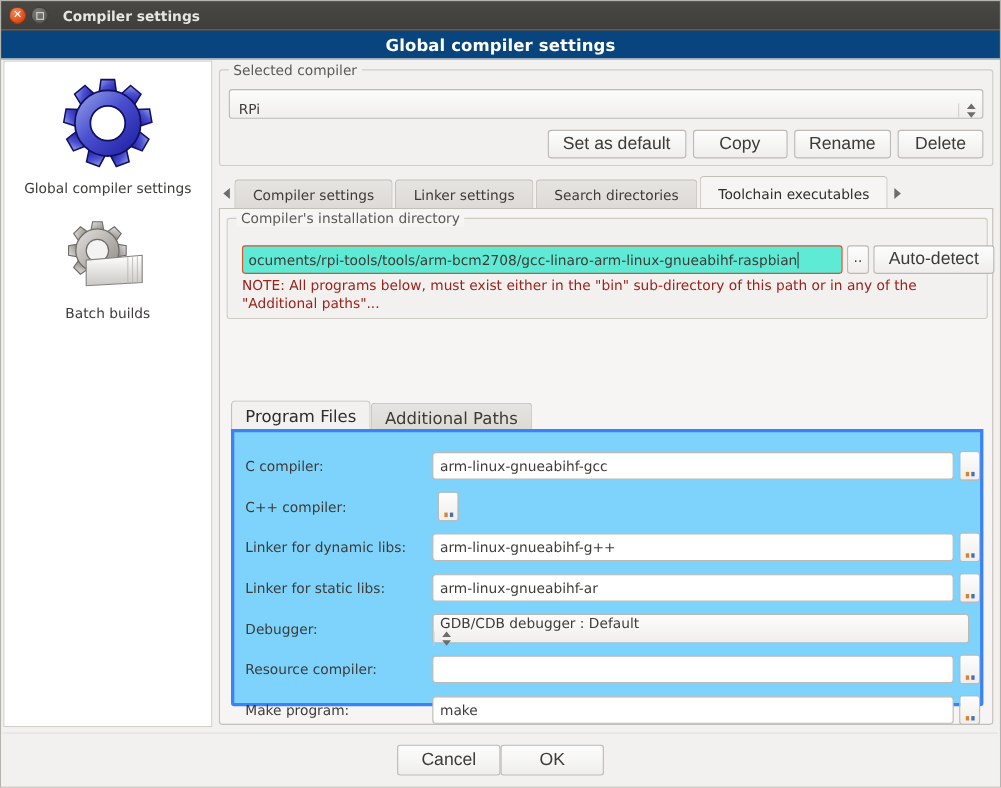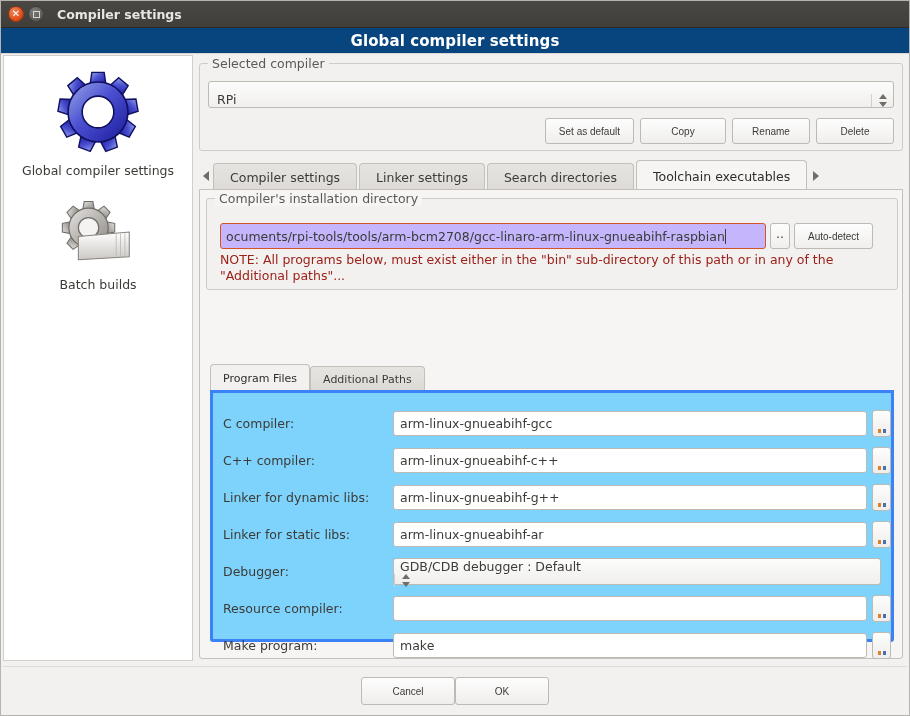--- a/index.html
+++ b/index.html
@@ -127,7 +127,7 @@
     border: 1px solid #bdb9b3; border-radius: 3px;
     height: 26px; padding: 0 13px;
     display: inline-flex; align-items: center; justify-content: center;
-    font-size: 10px; color: #3c3b37; white-space: nowrap;
+    font-size: 16px; color: #3c3b37; white-space: nowrap;
   }
   .btn.disabled { color: #a9a6a1; }
   .btn-row {

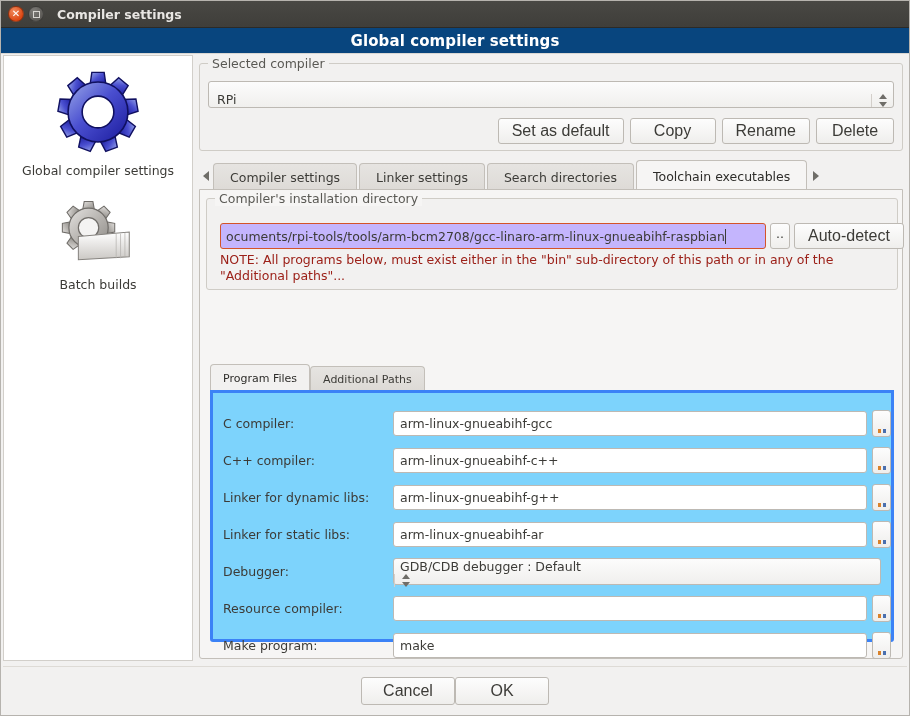--- a/index.html
+++ b/index.html
@@ -181,7 +181,7 @@
   }
   .dir-input {
     width: 546px; height: 26px;
-    background: #c4b5fd; border: 1px solid #d4542a; border-radius: 3px;
+    background: #5eead4; border: 1px solid #d4542a; border-radius: 3px;
     display: flex; align-items: center;
     padding: 0 5px; font-size: 12.5px; color: #3c3b37;
     overflow: hidden; white-space: nowrap; position: relative;

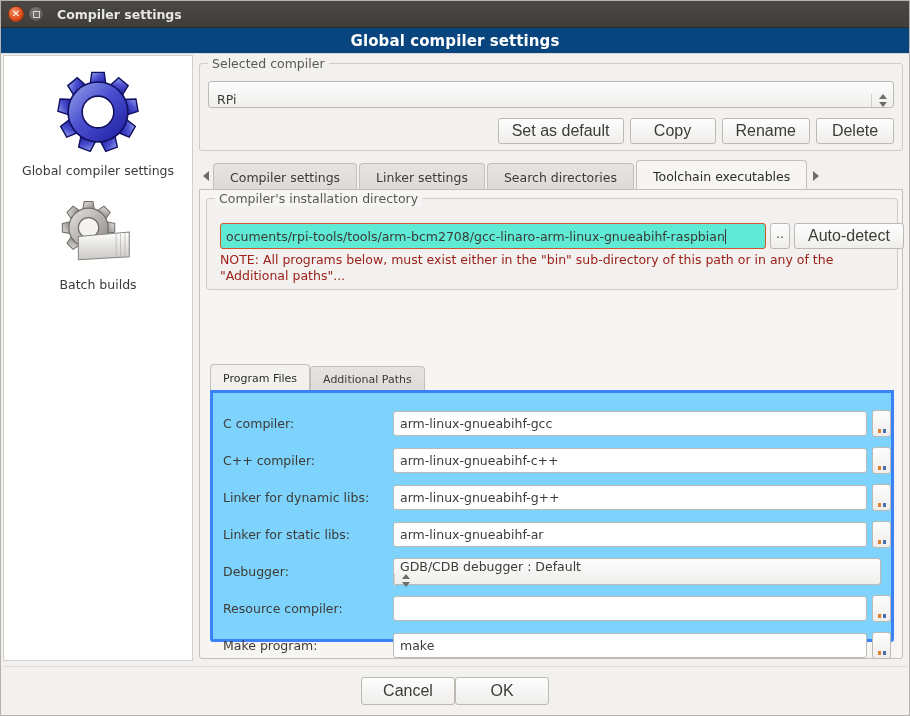--- a/index.html
+++ b/index.html
@@ -210,7 +210,7 @@
   .itab {
     height: 26px; padding: 0 12px;
     display: flex; align-items: center; justify-content: center;
-    font-size: 11px; color: #3c3b37;
+    font-size: 15px; color: #3c3b37;
     background: linear-gradient(to bottom, #e6e4e1, #dcd9d5);
     border: 1px solid #c3bfb9; border-bottom: none;
     border-top-left-radius: 4px; border-top-right-radius: 4px;

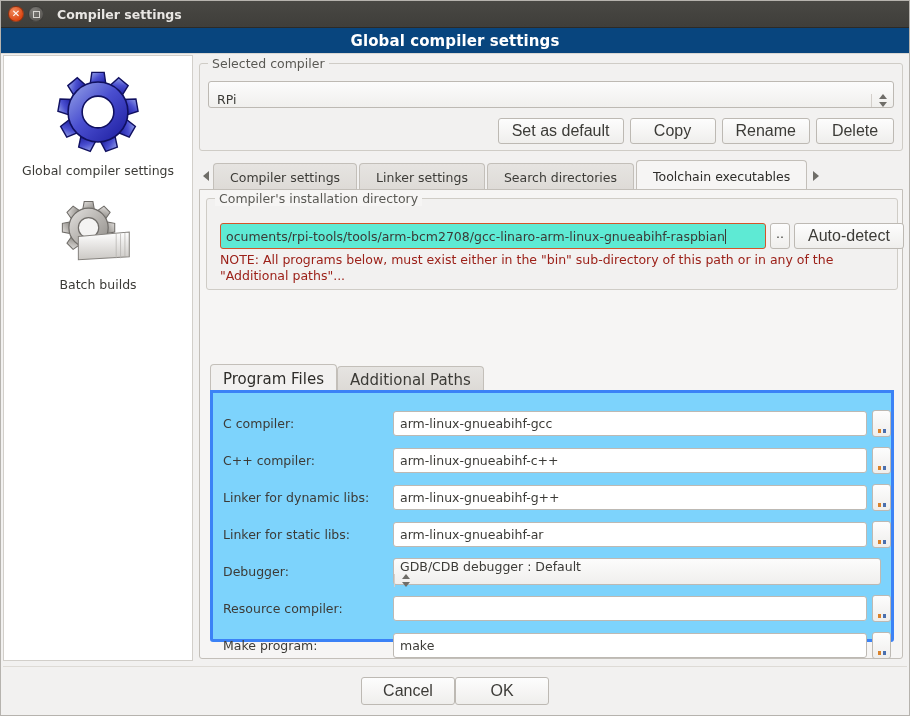--- a/index.html
+++ b/index.html
@@ -446,7 +446,6 @@
 
           <div class="frow">
             <span class="flabel">C++ compiler:</span>
-            <span class="finput">arm-linux-gnueabihf-c++</span>
             <span class="fdots">
                 <span class="dd">
                   <i></i>

